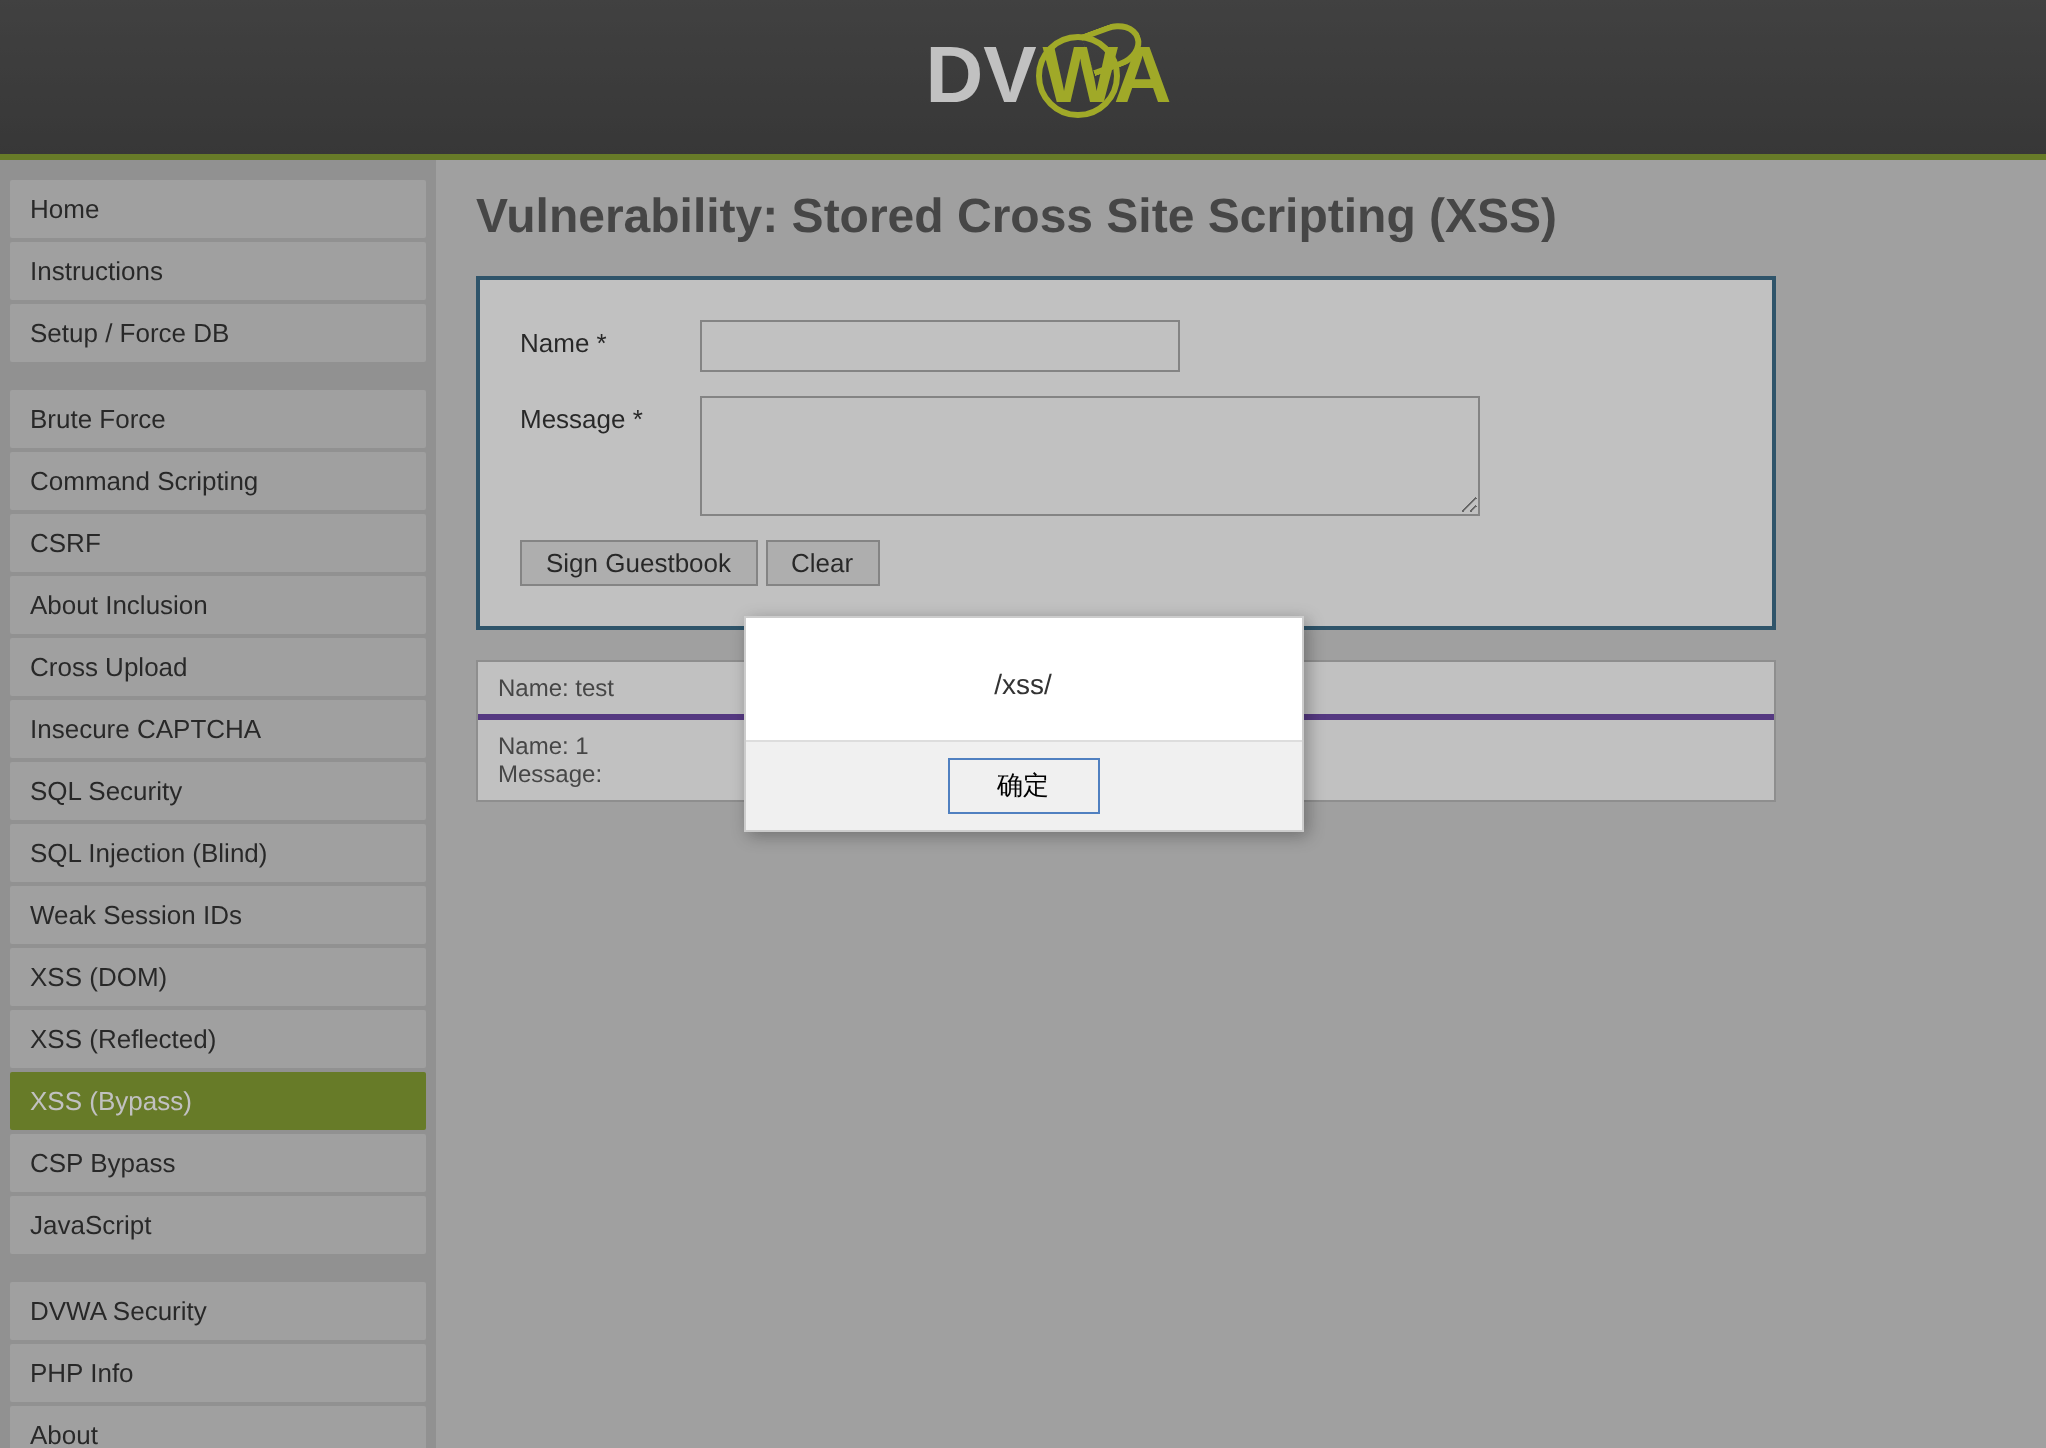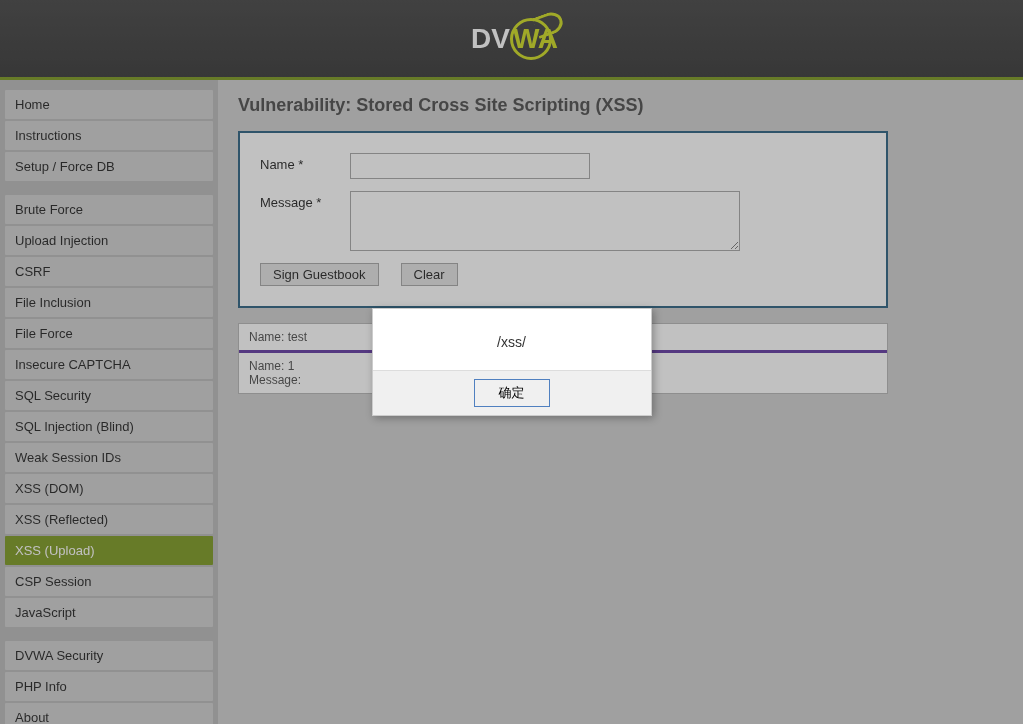--- a/index.html
+++ b/index.html
@@ -15,7 +15,7 @@
       border-bottom: 3px solid #6a8a00;
     }
     .logo-text {
-      font-size: 28px;
+      font-size: 40px;
       font-weight: bold;
       color: white;
       font-family: Arial Black, sans-serif;

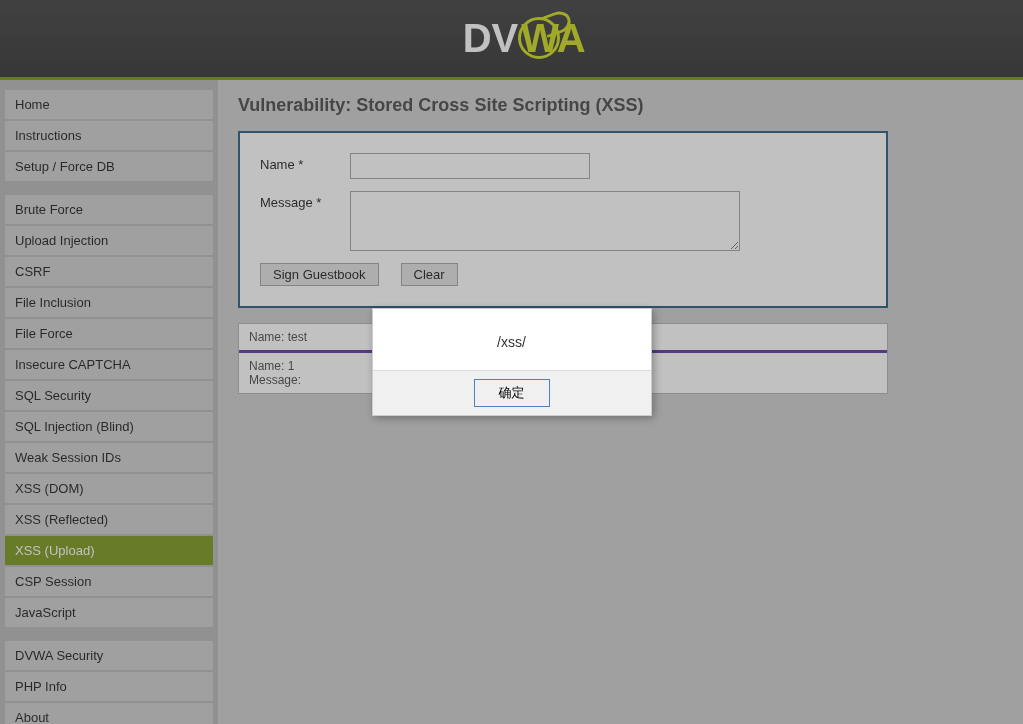--- a/index.html
+++ b/index.html
@@ -86,7 +86,7 @@
       background: #c8c8c8;
     }
     .page-title {
-      font-size: 18px;
+      font-size: 24px;
       font-weight: bold;
       color: #333;
       margin-bottom: 15px;

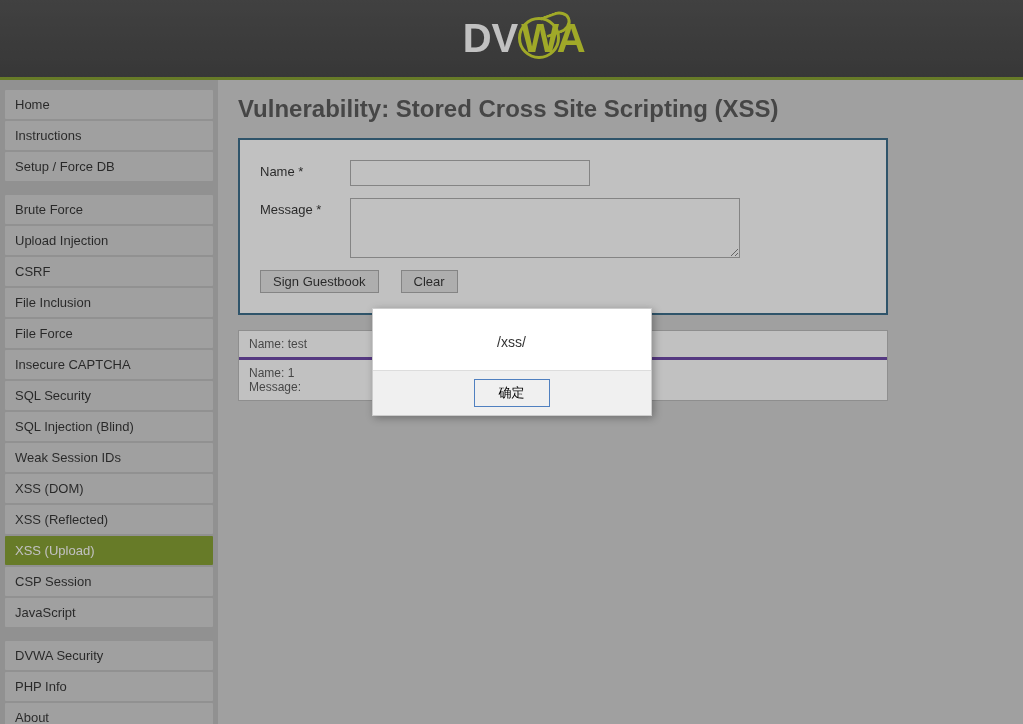--- a/index.html
+++ b/index.html
@@ -216,7 +216,7 @@
     <div class="sidebar-divider"></div>
     <div class="sidebar-group">
       <div class="sidebar-item">Brute Force</div>
-      <div class="sidebar-item">Upload Injection</div>
+      <div class="sidebar-item">Command Scripting</div>
       <div class="sidebar-item">CSRF</div>
       <div class="sidebar-item">File Inclusion</div>
       <div class="sidebar-item">File Force</div>

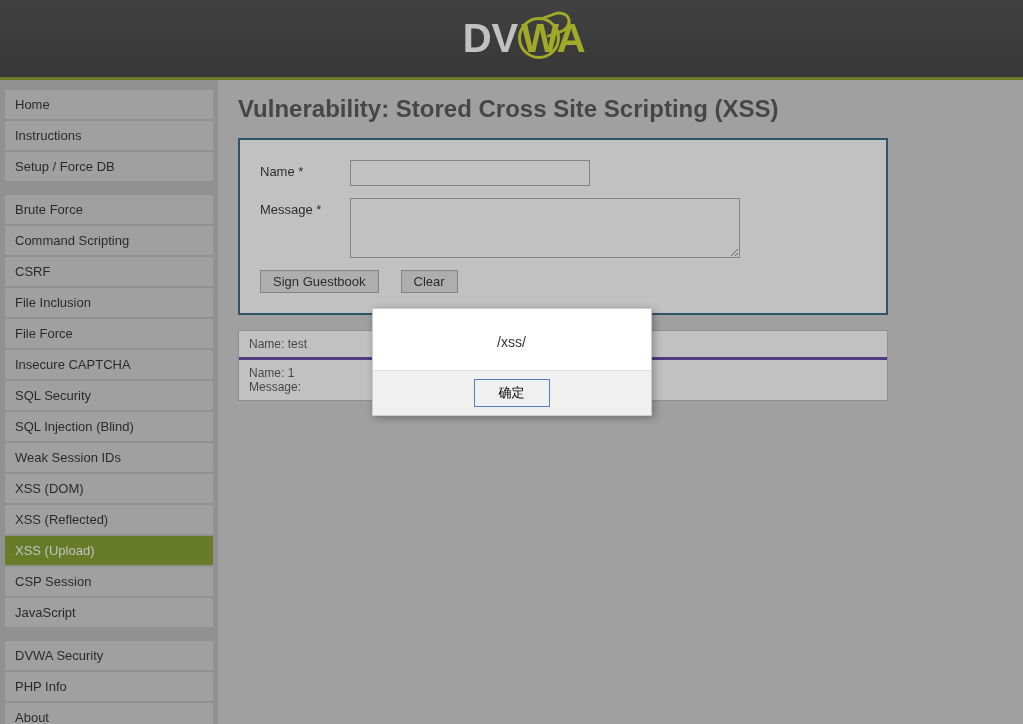--- a/index.html
+++ b/index.html
@@ -128,7 +128,7 @@
     }
     .form-btn-row {
       display: flex;
-      gap: 22px;
+      gap: 4px;
       margin-top: 5px;
     }
     .form-btn {

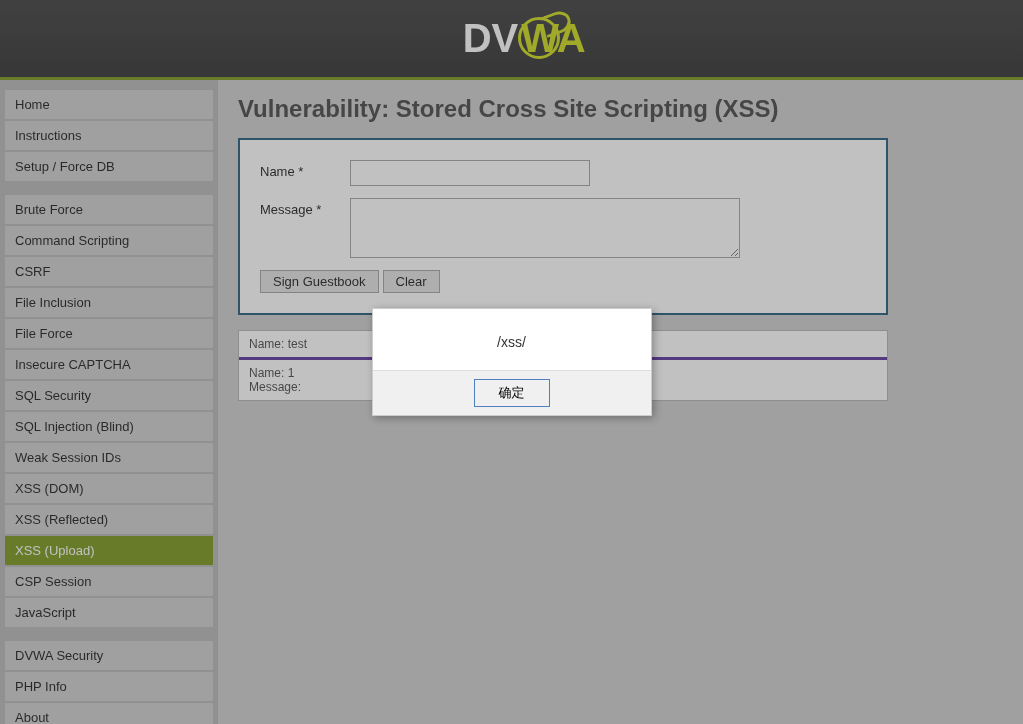--- a/index.html
+++ b/index.html
@@ -218,7 +218,7 @@
       <div class="sidebar-item">Brute Force</div>
       <div class="sidebar-item">Command Scripting</div>
       <div class="sidebar-item">CSRF</div>
-      <div class="sidebar-item">File Inclusion</div>
+      <div class="sidebar-item">About Inclusion</div>
       <div class="sidebar-item">File Force</div>
       <div class="sidebar-item">Insecure CAPTCHA</div>
       <div class="sidebar-item">SQL Security</div>

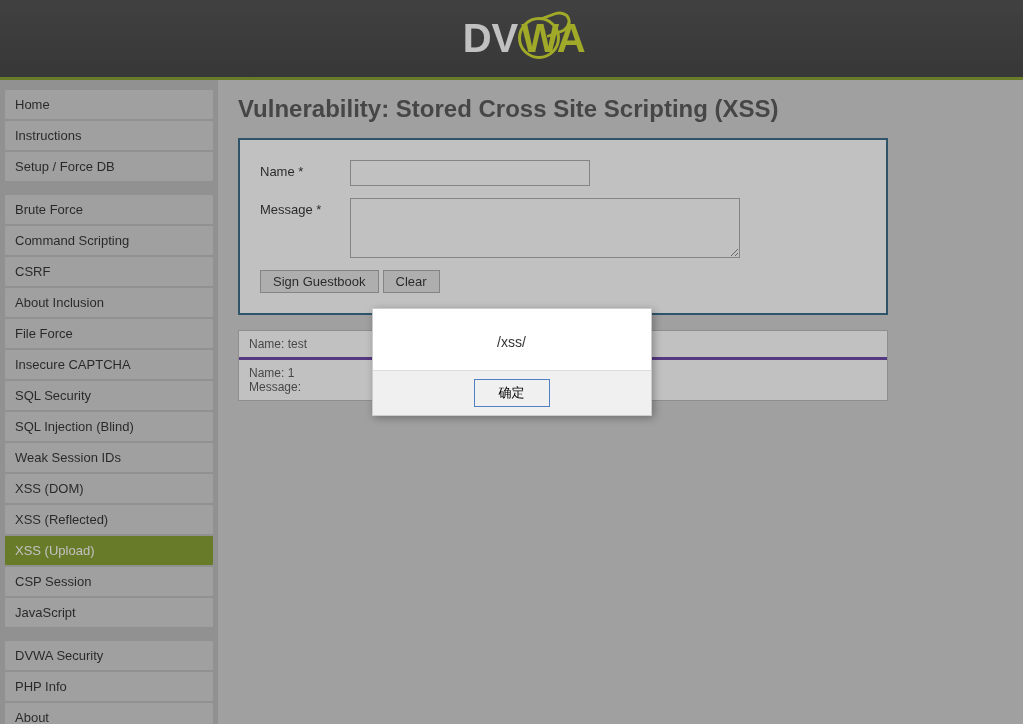--- a/index.html
+++ b/index.html
@@ -219,7 +219,7 @@
       <div class="sidebar-item">Command Scripting</div>
       <div class="sidebar-item">CSRF</div>
       <div class="sidebar-item">About Inclusion</div>
-      <div class="sidebar-item">File Force</div>
+      <div class="sidebar-item">Cross Upload</div>
       <div class="sidebar-item">Insecure CAPTCHA</div>
       <div class="sidebar-item">SQL Security</div>
       <div class="sidebar-item">SQL Injection (Blind)</div>

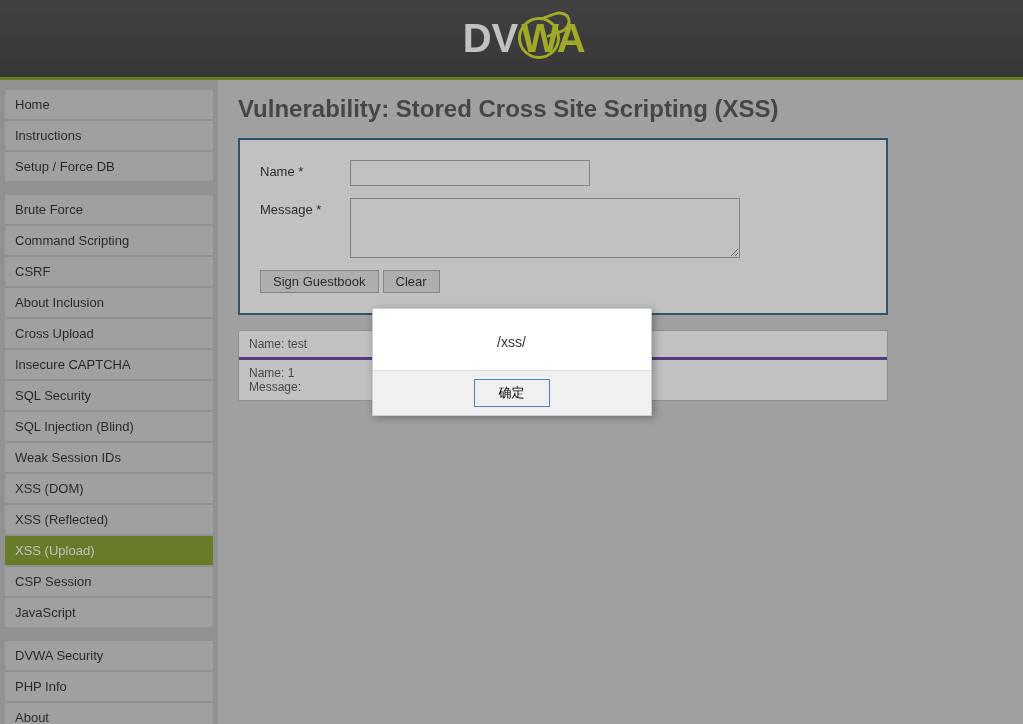--- a/index.html
+++ b/index.html
@@ -226,7 +226,7 @@
       <div class="sidebar-item">Weak Session IDs</div>
       <div class="sidebar-item">XSS (DOM)</div>
       <div class="sidebar-item">XSS (Reflected)</div>
-      <div class="sidebar-item active">XSS (Upload)</div>
+      <div class="sidebar-item active">XSS (Bypass)</div>
       <div class="sidebar-item">CSP Session</div>
       <div class="sidebar-item">JavaScript</div>
     </div>

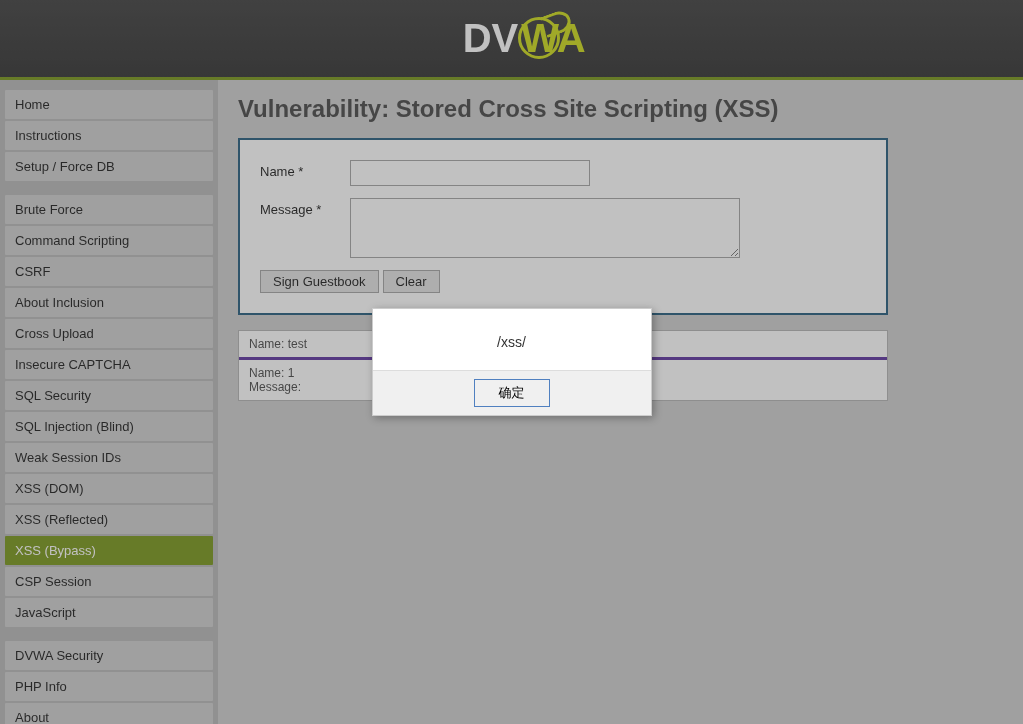--- a/index.html
+++ b/index.html
@@ -227,7 +227,7 @@
       <div class="sidebar-item">XSS (DOM)</div>
       <div class="sidebar-item">XSS (Reflected)</div>
       <div class="sidebar-item active">XSS (Bypass)</div>
-      <div class="sidebar-item">CSP Session</div>
+      <div class="sidebar-item">CSP Bypass</div>
       <div class="sidebar-item">JavaScript</div>
     </div>
     <div class="sidebar-divider"></div>

